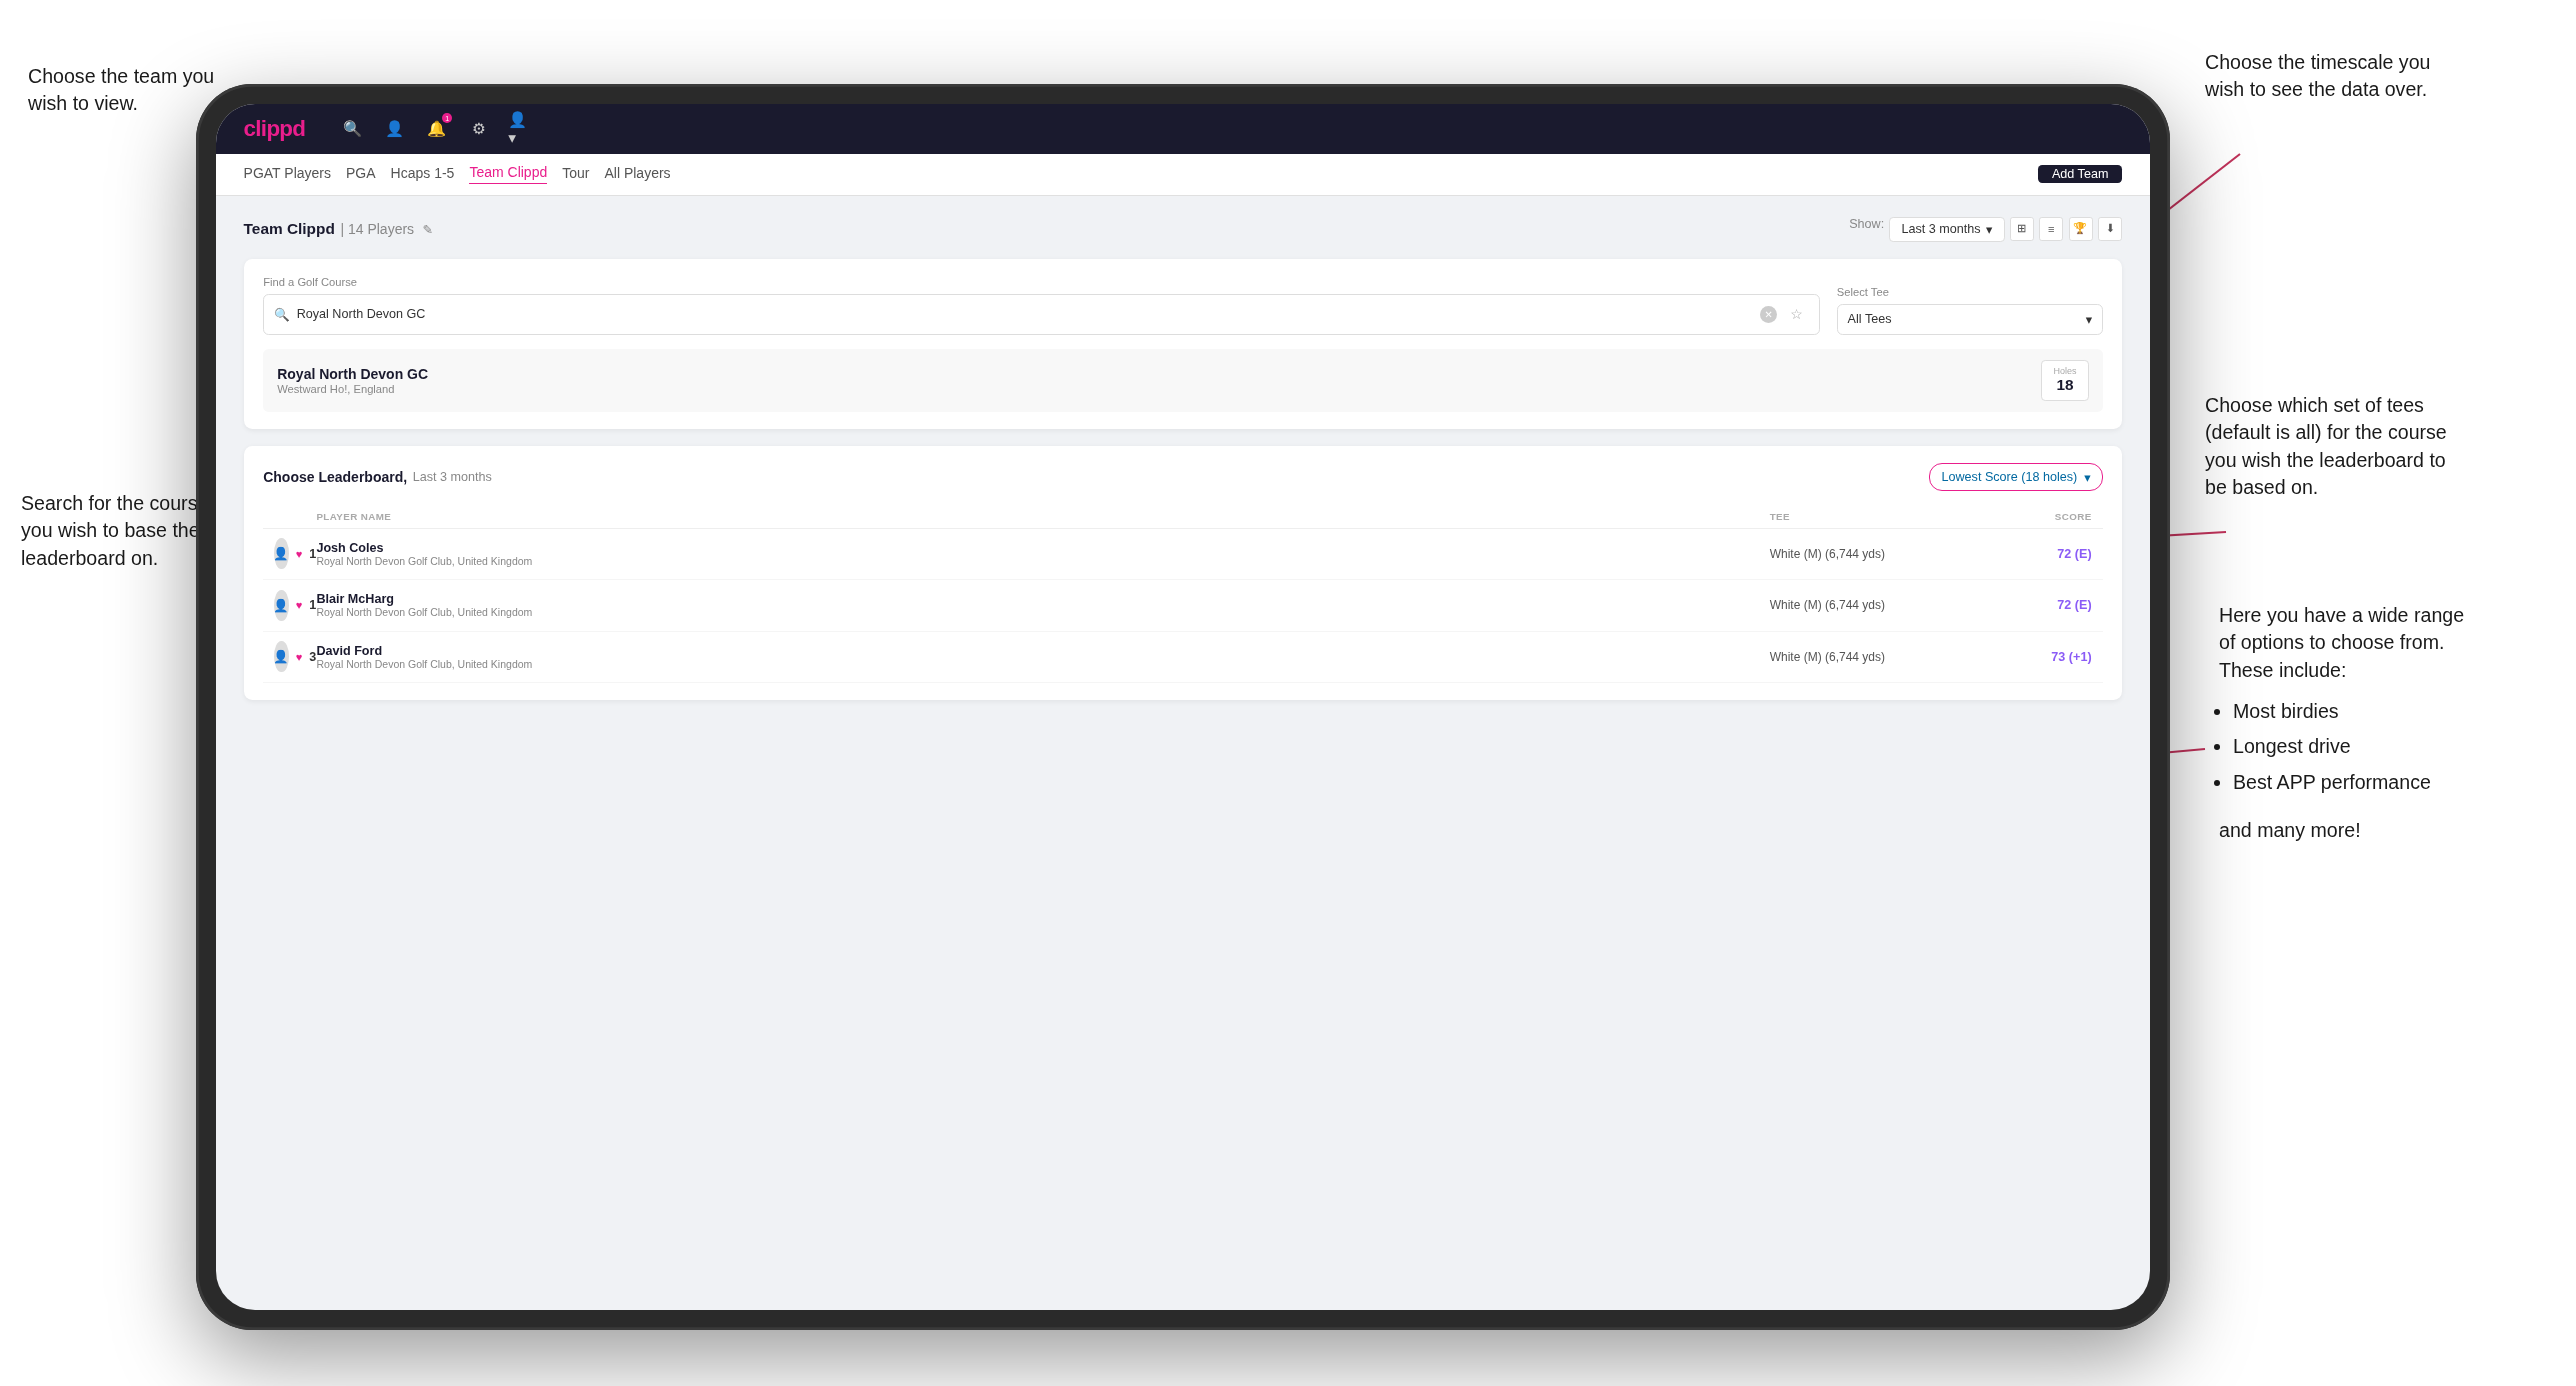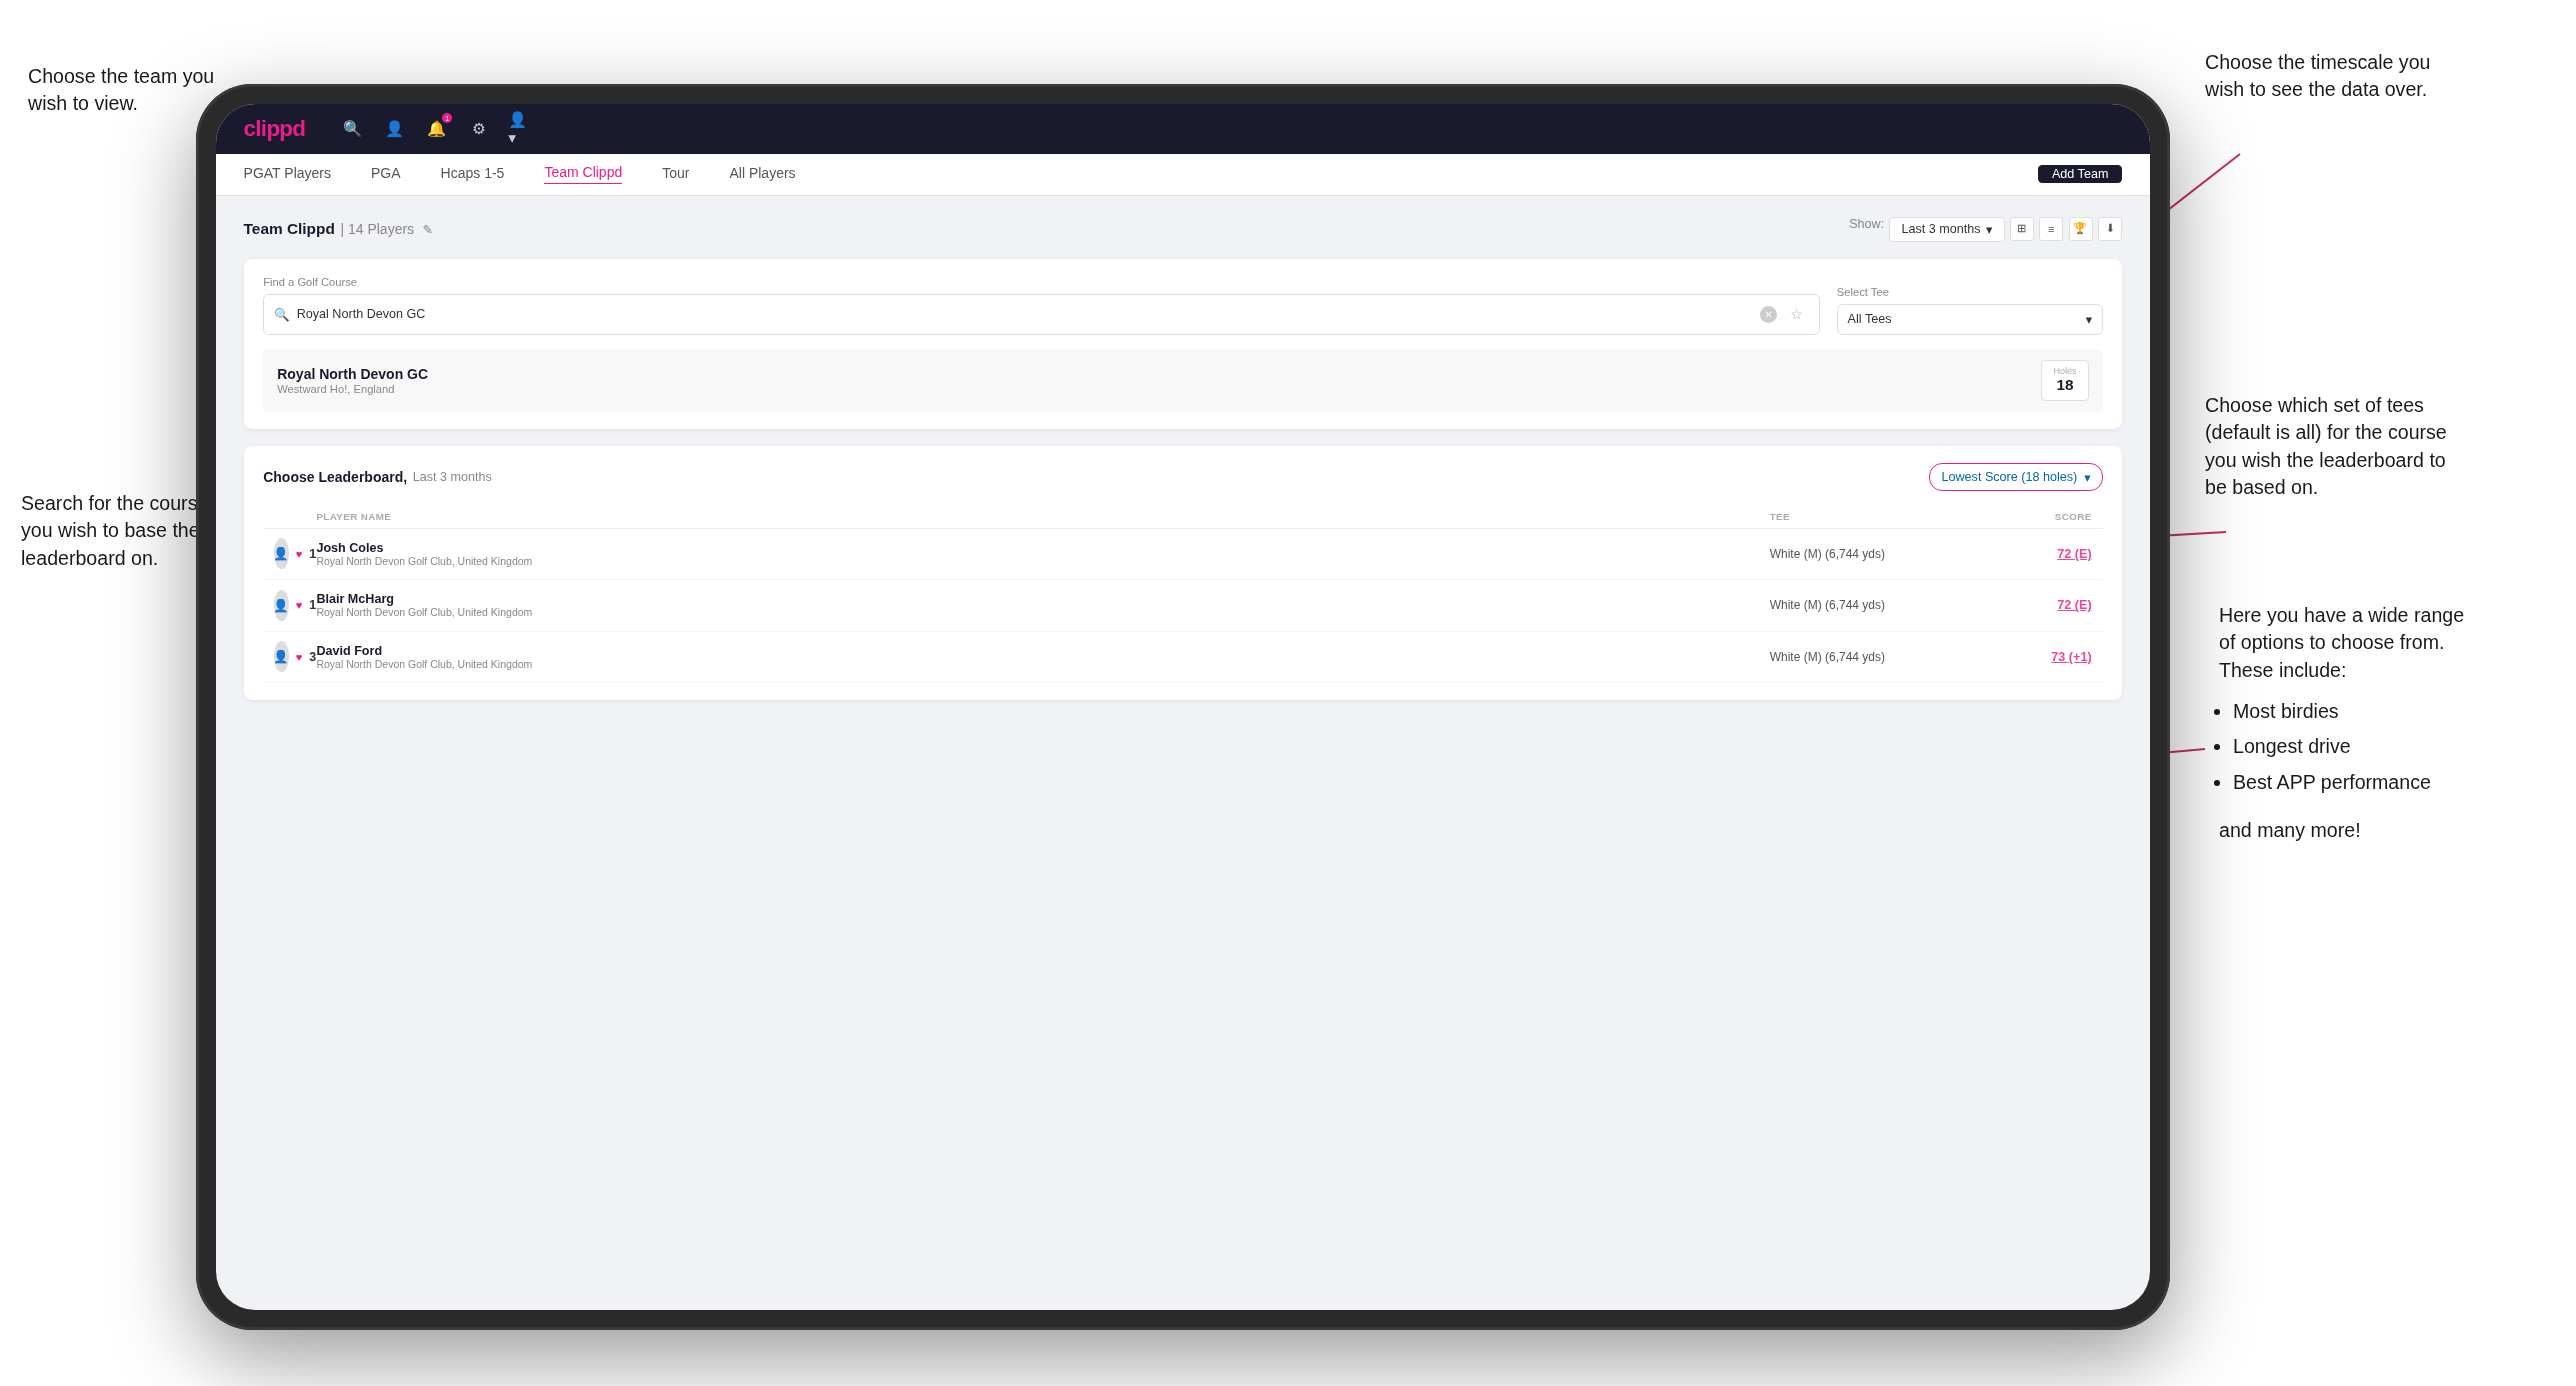--- a/index.html
+++ b/index.html
@@ -138,7 +138,7 @@
       padding: 0 28px;
       border-bottom: 0.7px solid #e0e0e0;
       flex-shrink: 0;
-      gap: 40px;
+      gap: 15px;
     }
 
     .sub-nav-item {

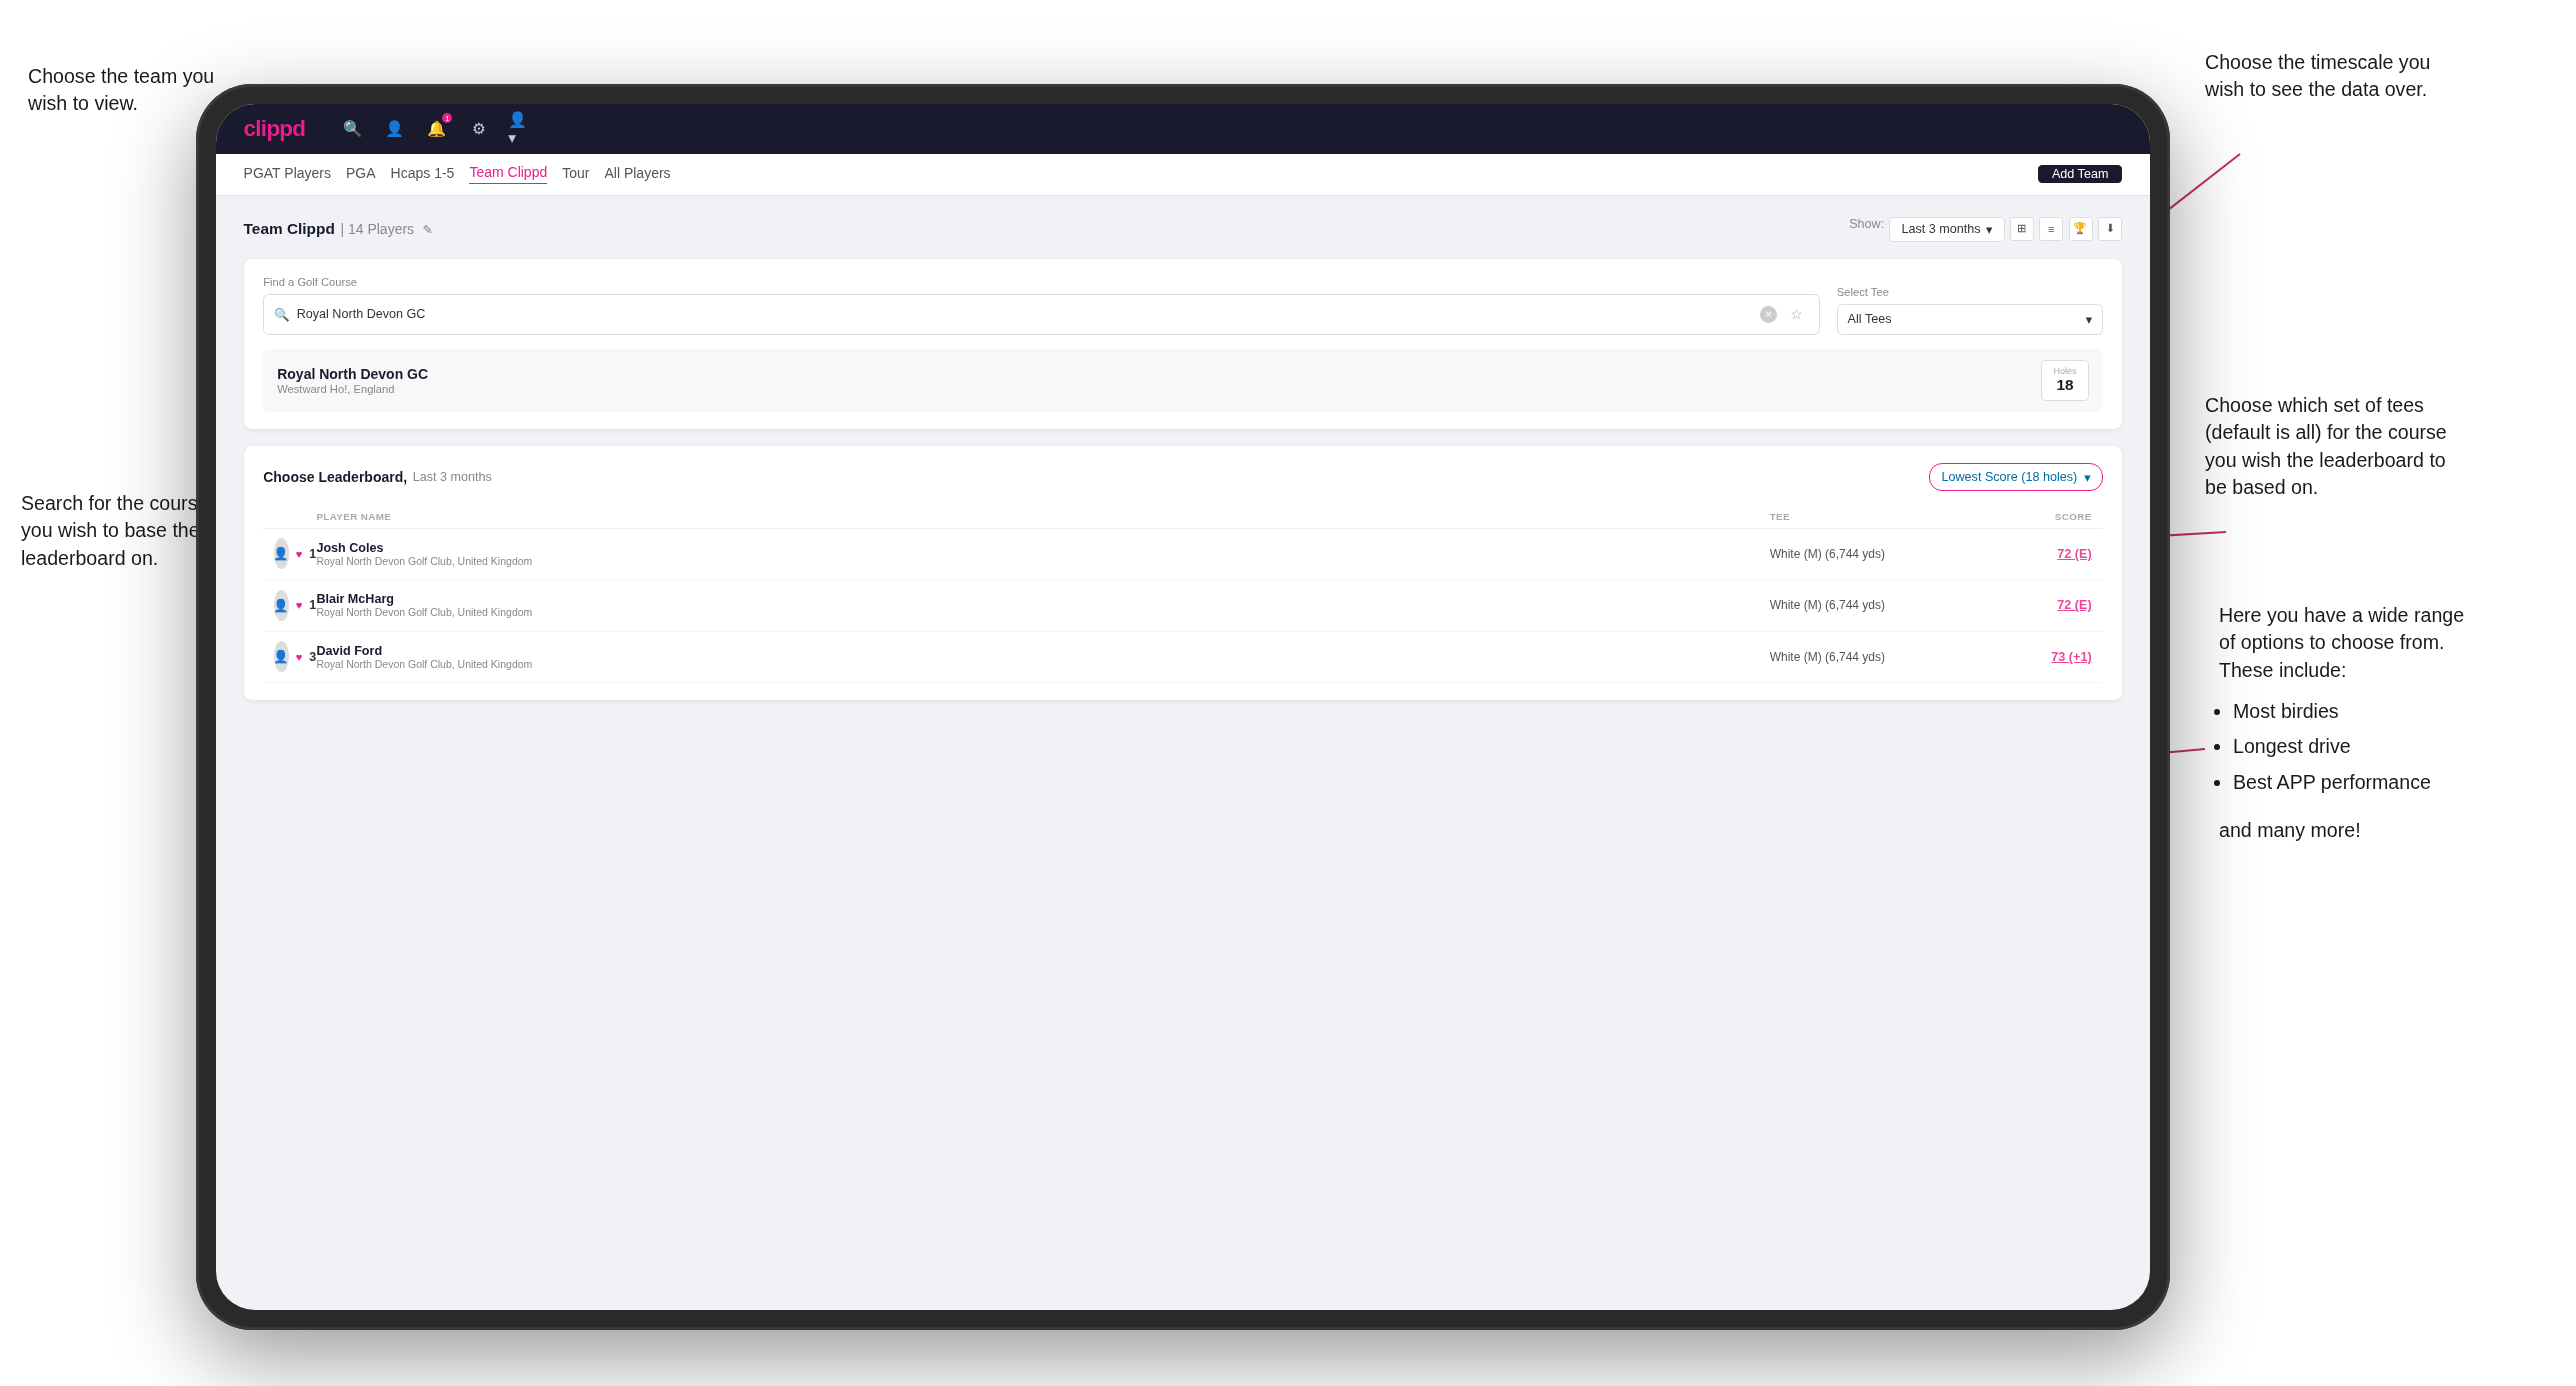--- a/index.html
+++ b/index.html
@@ -494,9 +494,8 @@
     .score-text {
       font-size: 12.6px;
       font-weight: 600;
-      color: #ec4899;
+      color: #8b5cf6;
       text-align: right;
-      text-decoration: underline;
     }
 
     

